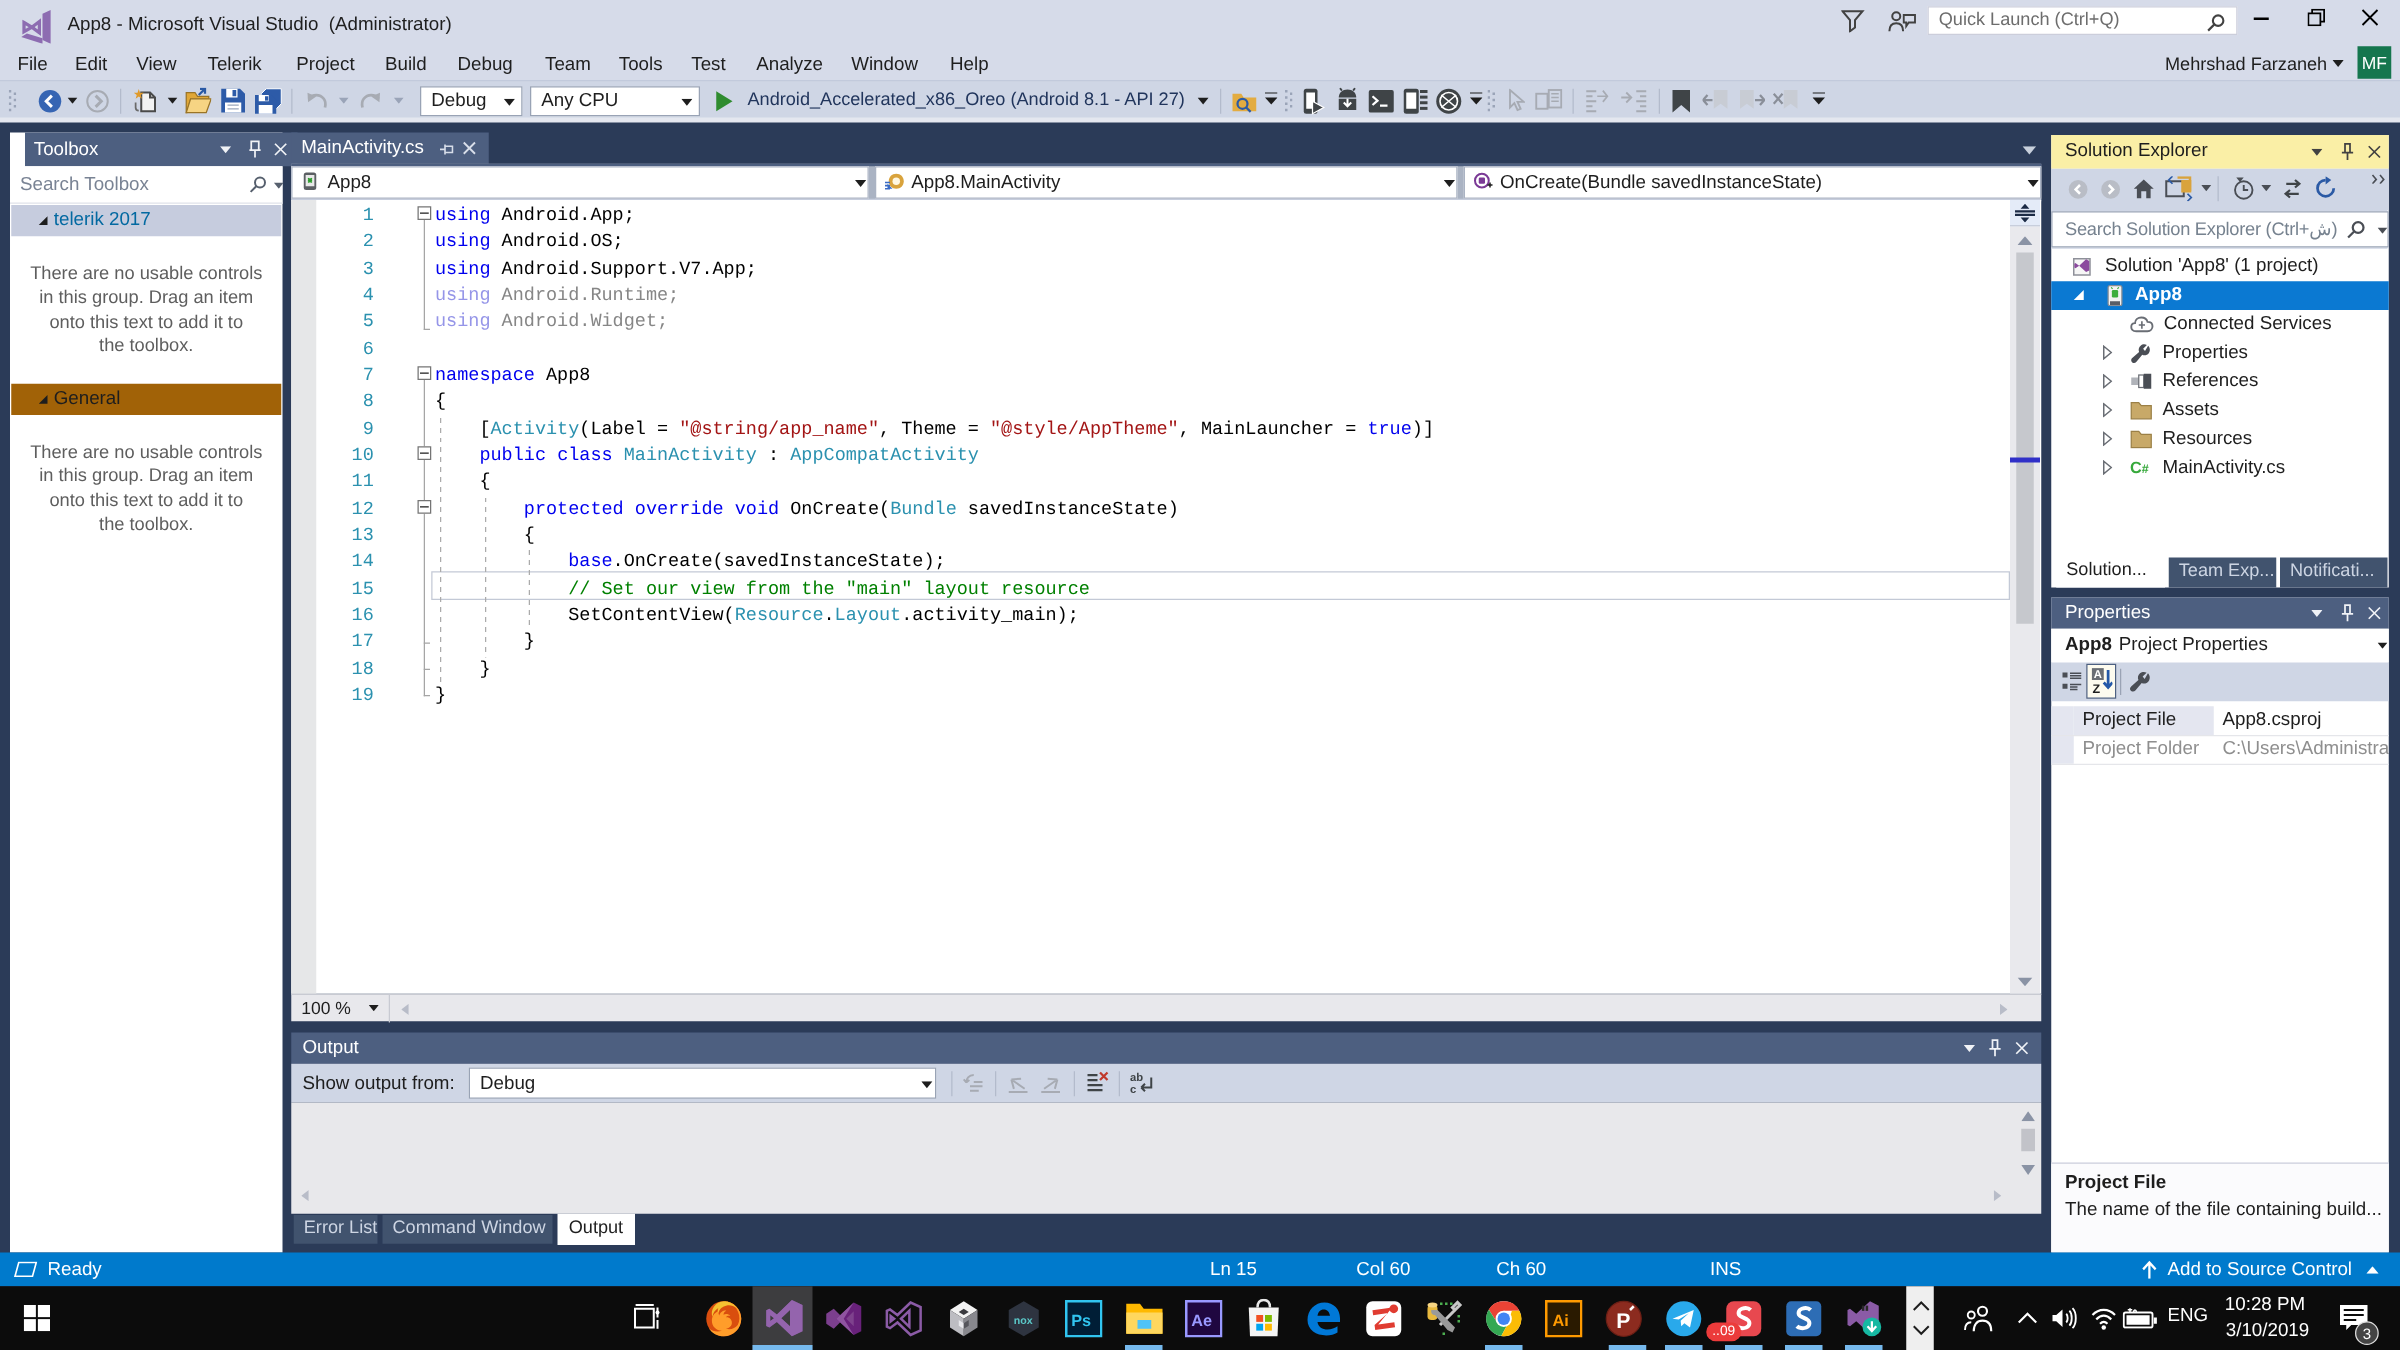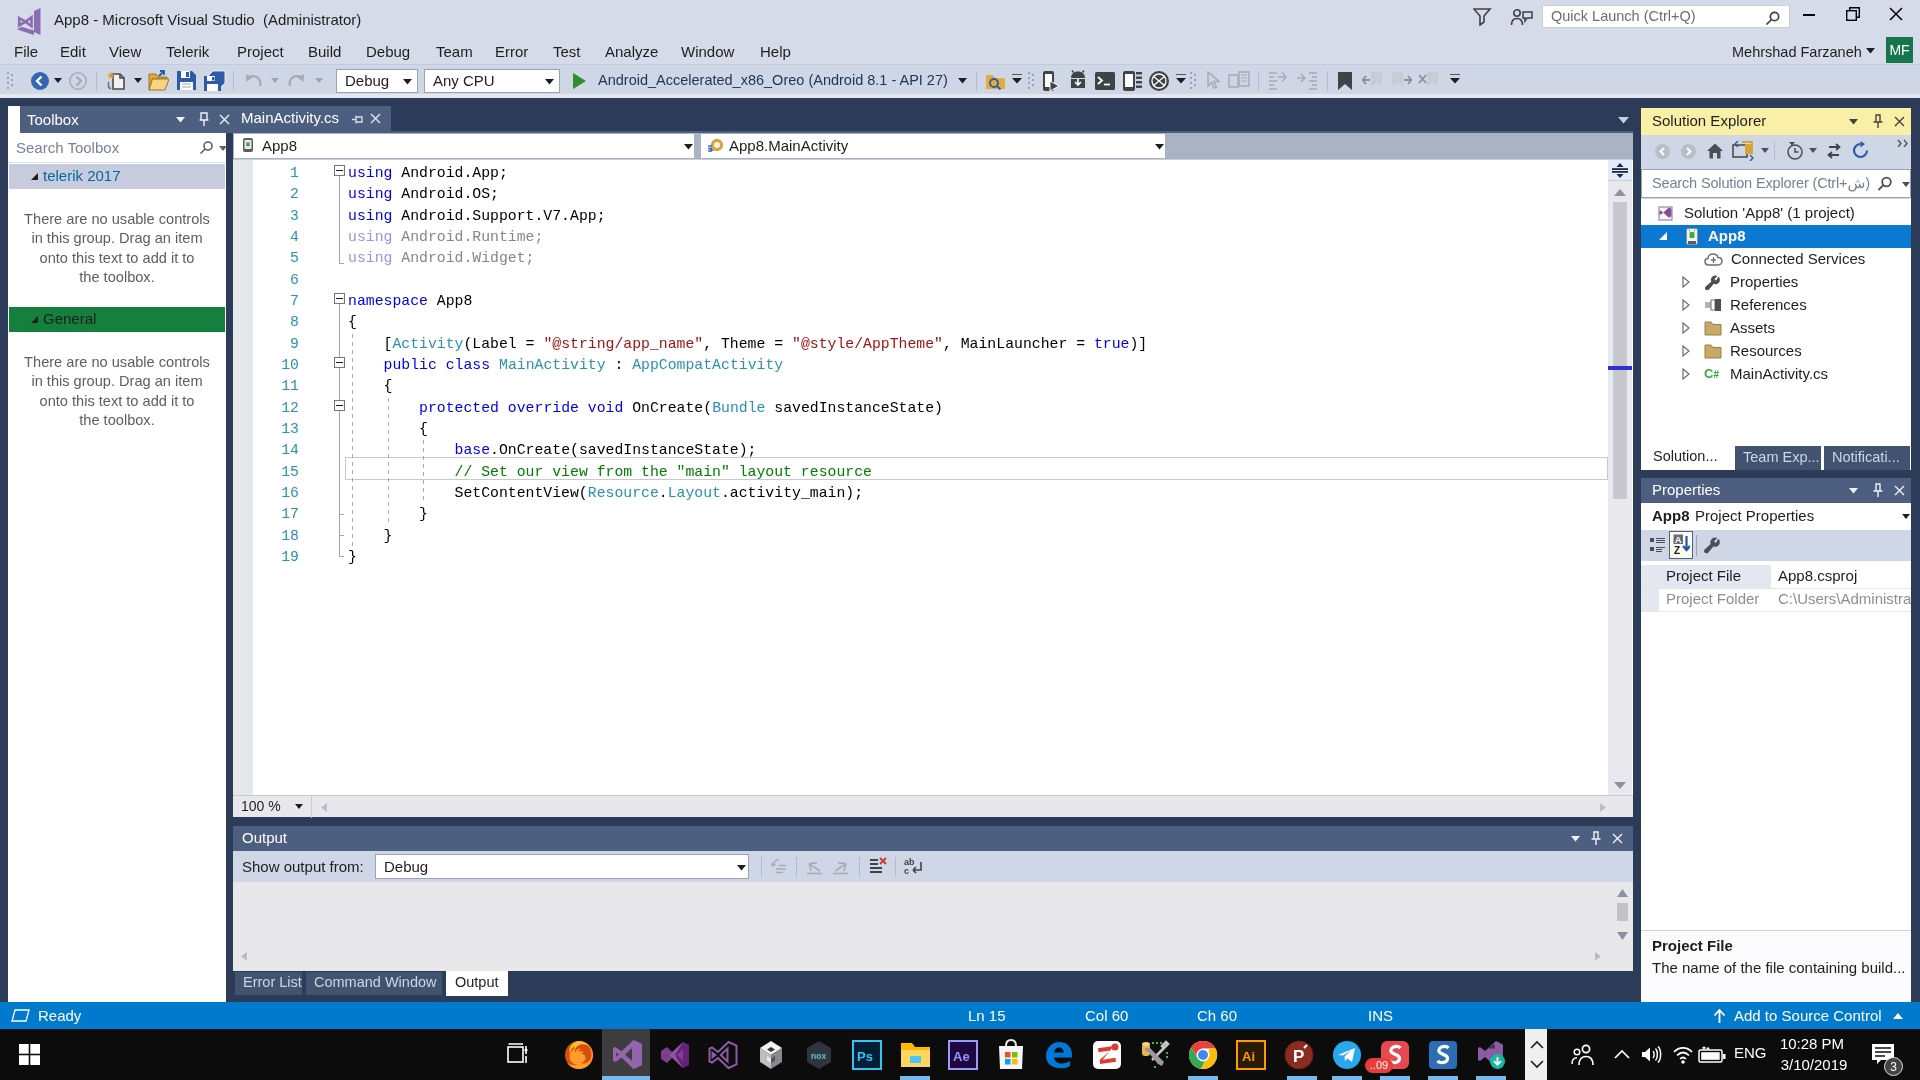--- a/index.html
+++ b/index.html
@@ -75,7 +75,7 @@
   <div class="menuitem" style="left:308px;">Build</div>
   <div class="menuitem" style="left:366px;">Debug</div>
   <div class="menuitem" style="left:436px;">Team</div>
-  <div class="menuitem" style="left:495px;">Error</div>
+  <div class="menuitem" style="left:495px;">Tools</div>
   <div class="menuitem" style="left:553px;">Test</div>
   <div class="menuitem" style="left:605px;">Analyze</div>
   <div class="menuitem" style="left:681px;">Window</div>

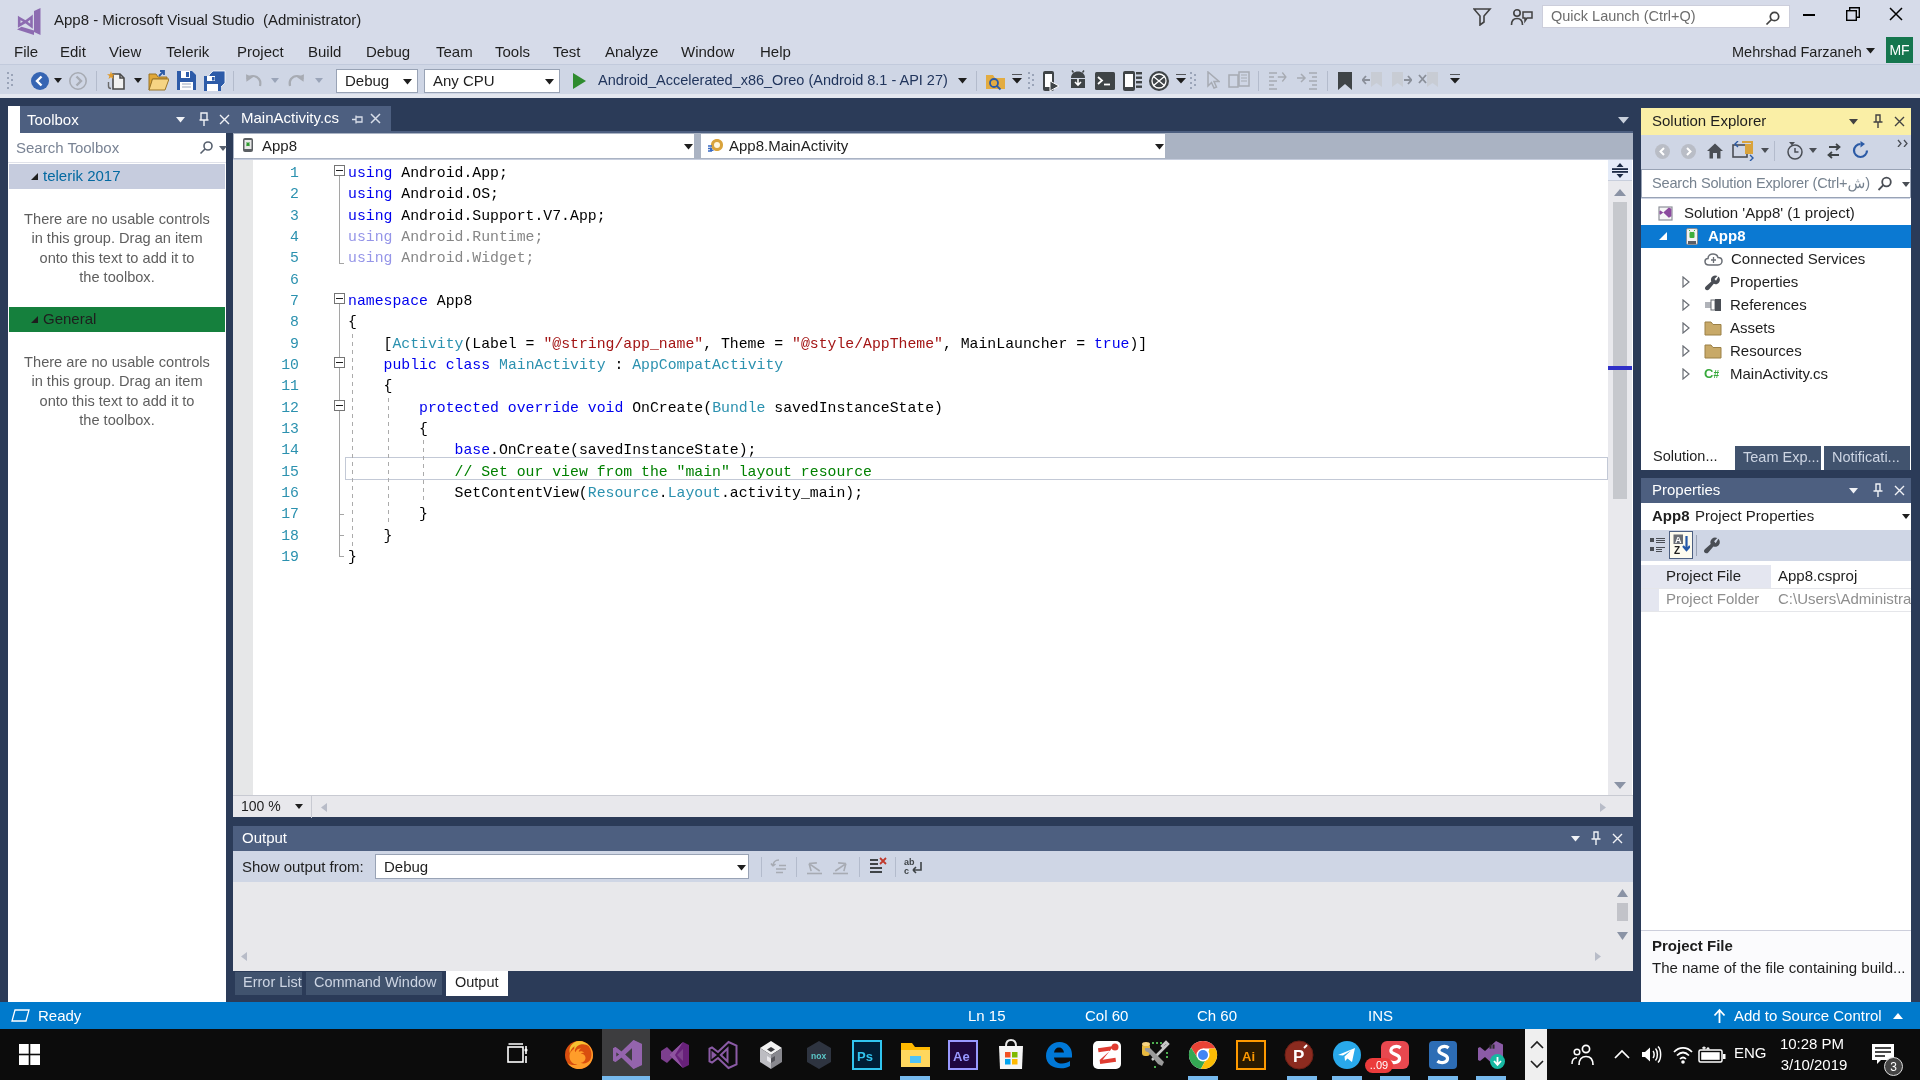--- a/index.html
+++ b/index.html
@@ -357,6 +357,17 @@
       </svg>
     <div class="abs" style="left:28px;top:3px;font-size:15px;color:#1E1E1E;">App8.MainActivity</div>
     <svg class="abs" style="left:454px;top:10px;" width="9" height="6" viewBox="0 0 9 6">
+        <path d="M0 0 L9 0 L4.5 5.5 Z" fill="#1E1E1E"></path>
+      </svg>
+  </div>
+  <div class="abs white" style="left:938px;top:27px;width:462px;height:26px;border:1px solid #AAB3C3;">
+    <svg class="abs" style="left:6px;top:3px;" width="17" height="16" viewBox="0 0 17 16">
+        <rect x="2" y="2" width="11" height="11" rx="5.5" fill="none" stroke="#7B3A96" stroke-width="1.6"></rect>
+        <rect x="5" y="5" width="5" height="5" rx="1" fill="#7B3A96"></rect>
+        <path d="M12 11 L16 11 M14 9 L14 13" stroke="#1E1E1E" stroke-width="1.2"></path>
+      </svg>
+    <div class="abs" style="left:28px;top:3px;font-size:15px;color:#1E1E1E;">OnCreate(Bundle savedInstanceState)</div>
+    <svg class="abs" style="left:450px;top:10px;" width="9" height="6" viewBox="0 0 9 6">
         <path d="M0 0 L9 0 L4.5 5.5 Z" fill="#1E1E1E"></path>
       </svg>
   </div>

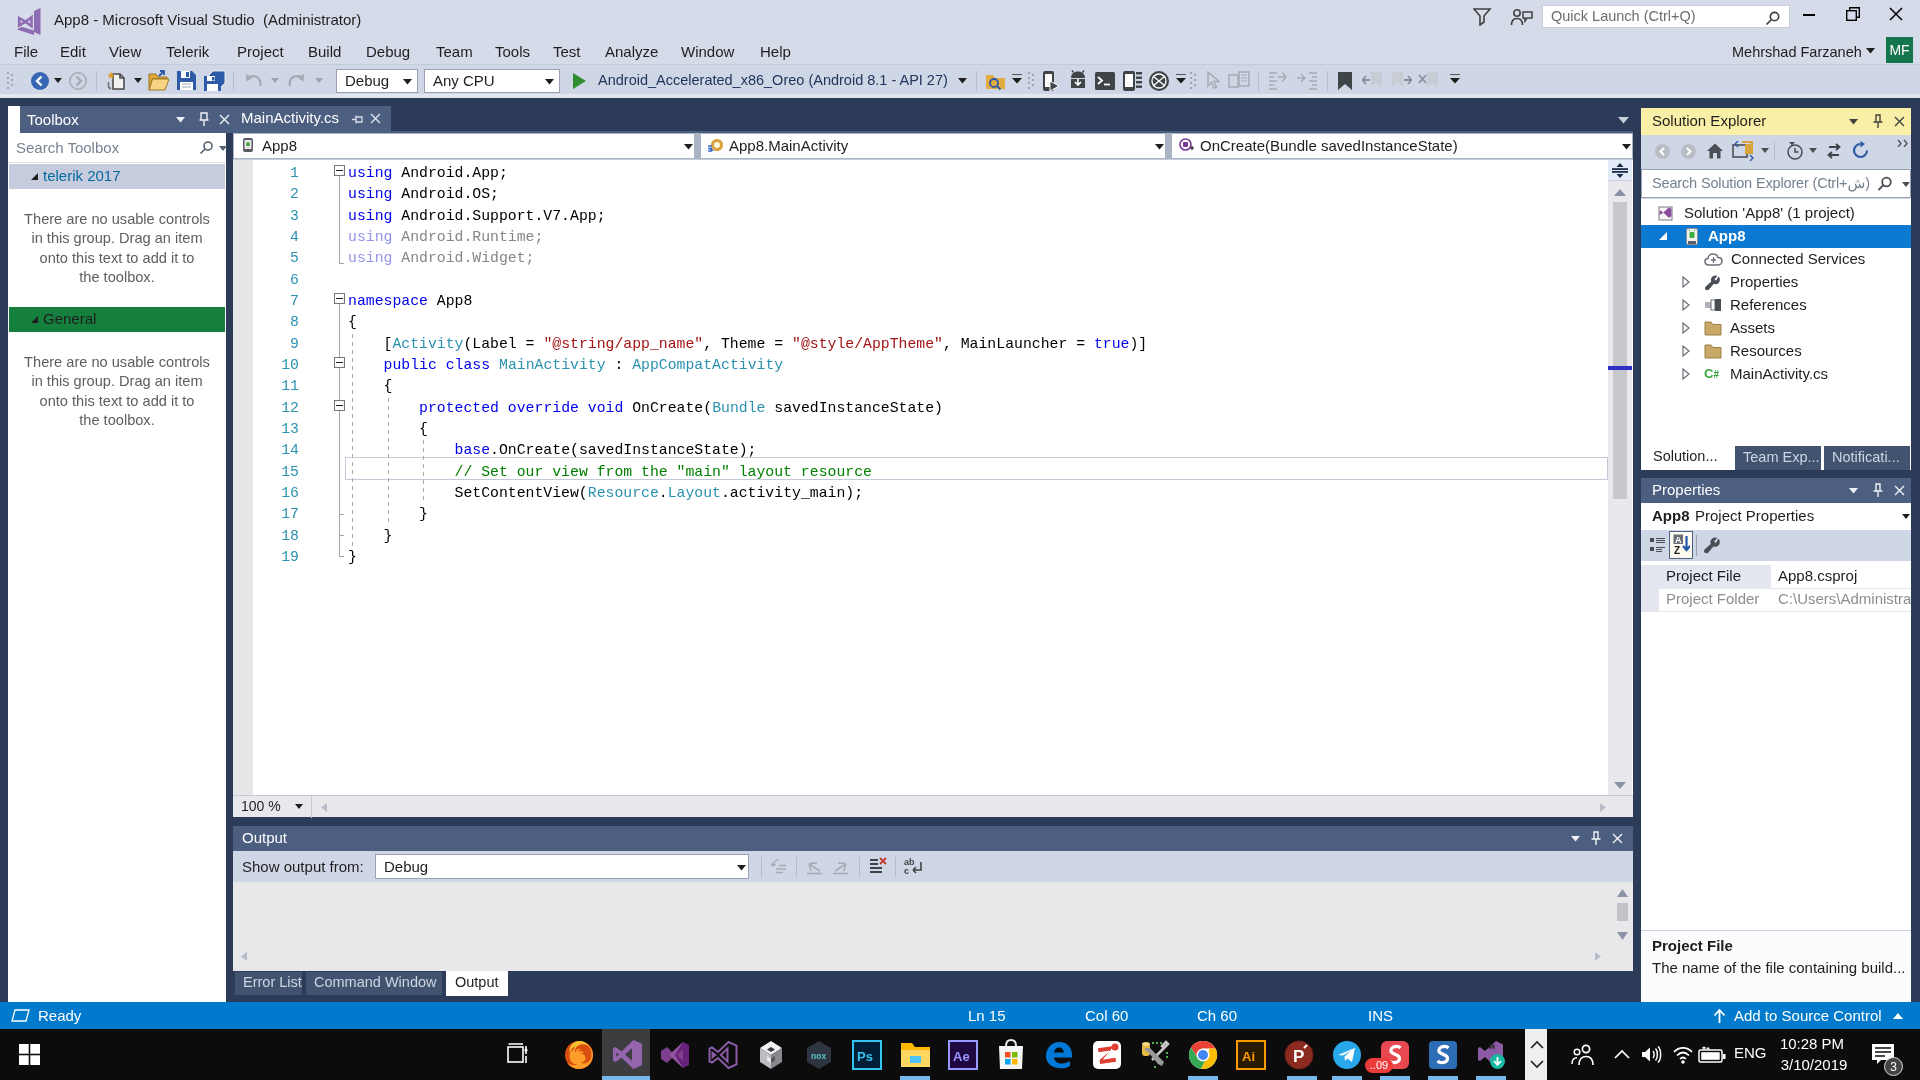--- a/index.html
+++ b/index.html
@@ -310,7 +310,7 @@
     <div class="abs" style="left:34px;top:3px;font-size:15px;color:#0369a1;">telerik 2017</div>
   </div>
   <div class="abs" style="left:0;top:104px;width:218px;text-align:center;font-size:14.6px;color:#5E5E5E;line-height:19.3px;">There are no usable controls<br>in this group. Drag an item<br>onto this text to add it to<br>the toolbox.</div>
-  <div class="abs" style="left:1px;top:201px;width:216px;height:25px;background:#15803d;">
+  <div class="abs" style="left:1px;top:201px;width:216px;height:25px;background:#a16207;">
     <svg class="abs" style="left:21px;top:8px;" width="9" height="9" viewBox="0 0 9 9">
         <path d="M8 1 L8 8 L1 8 Z" fill="#1E1E1E"></path>
       </svg>

